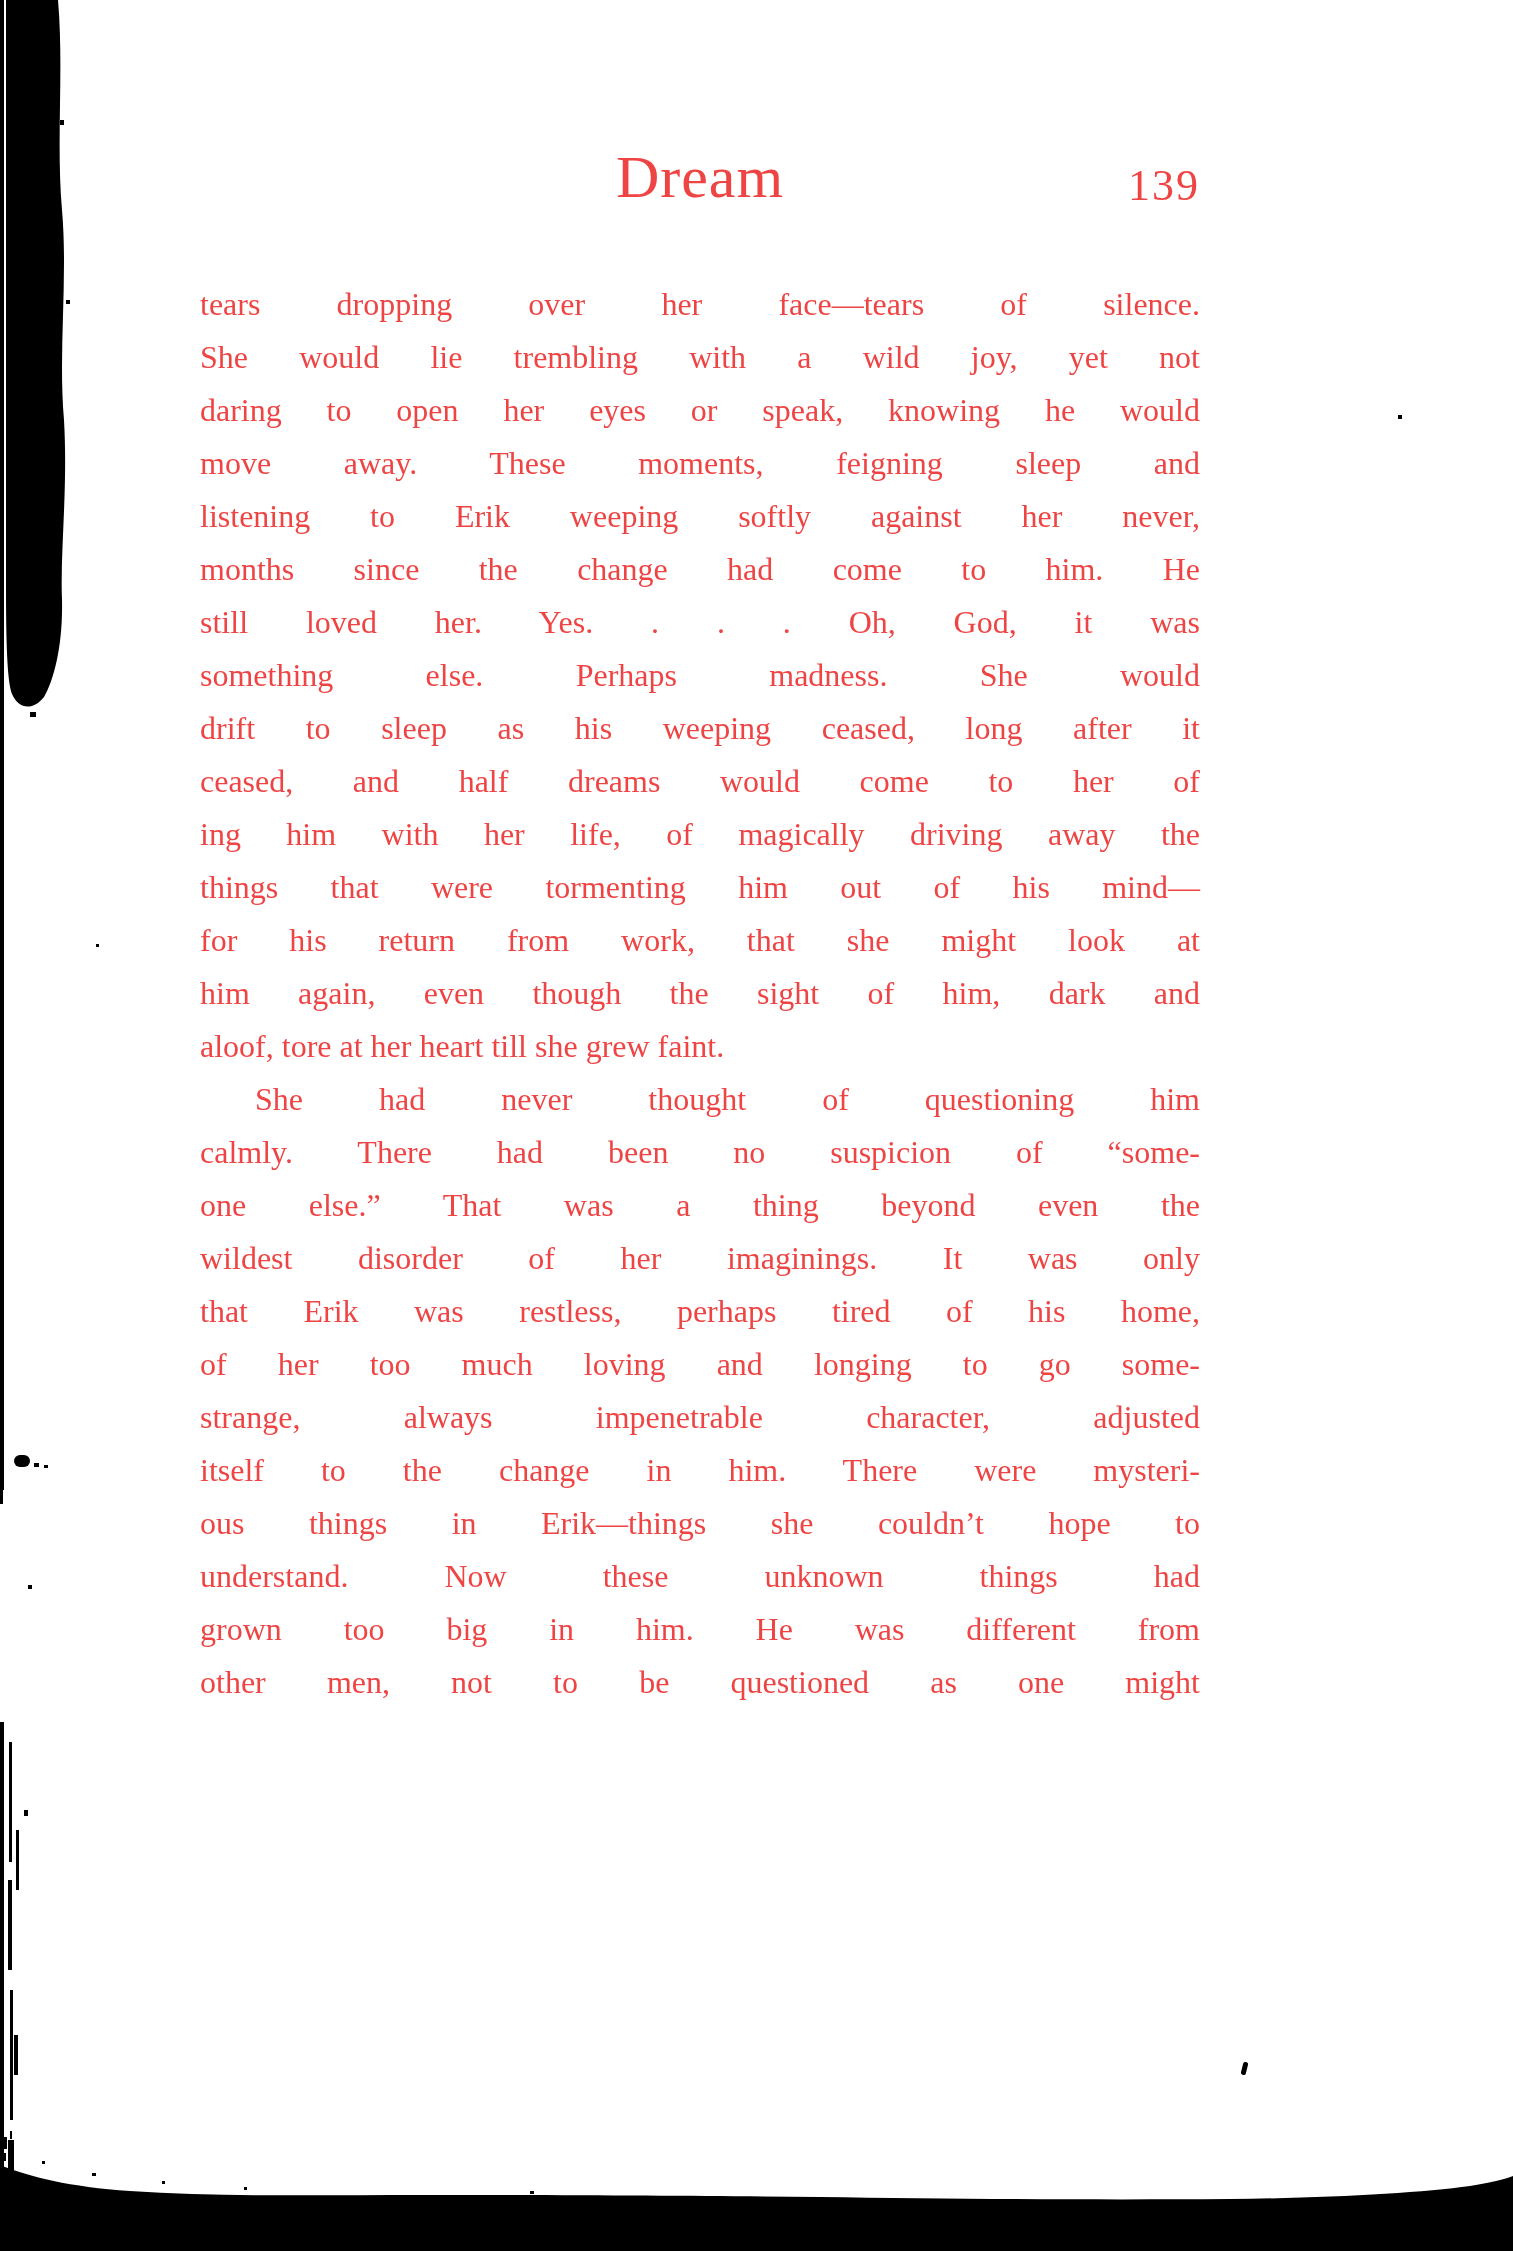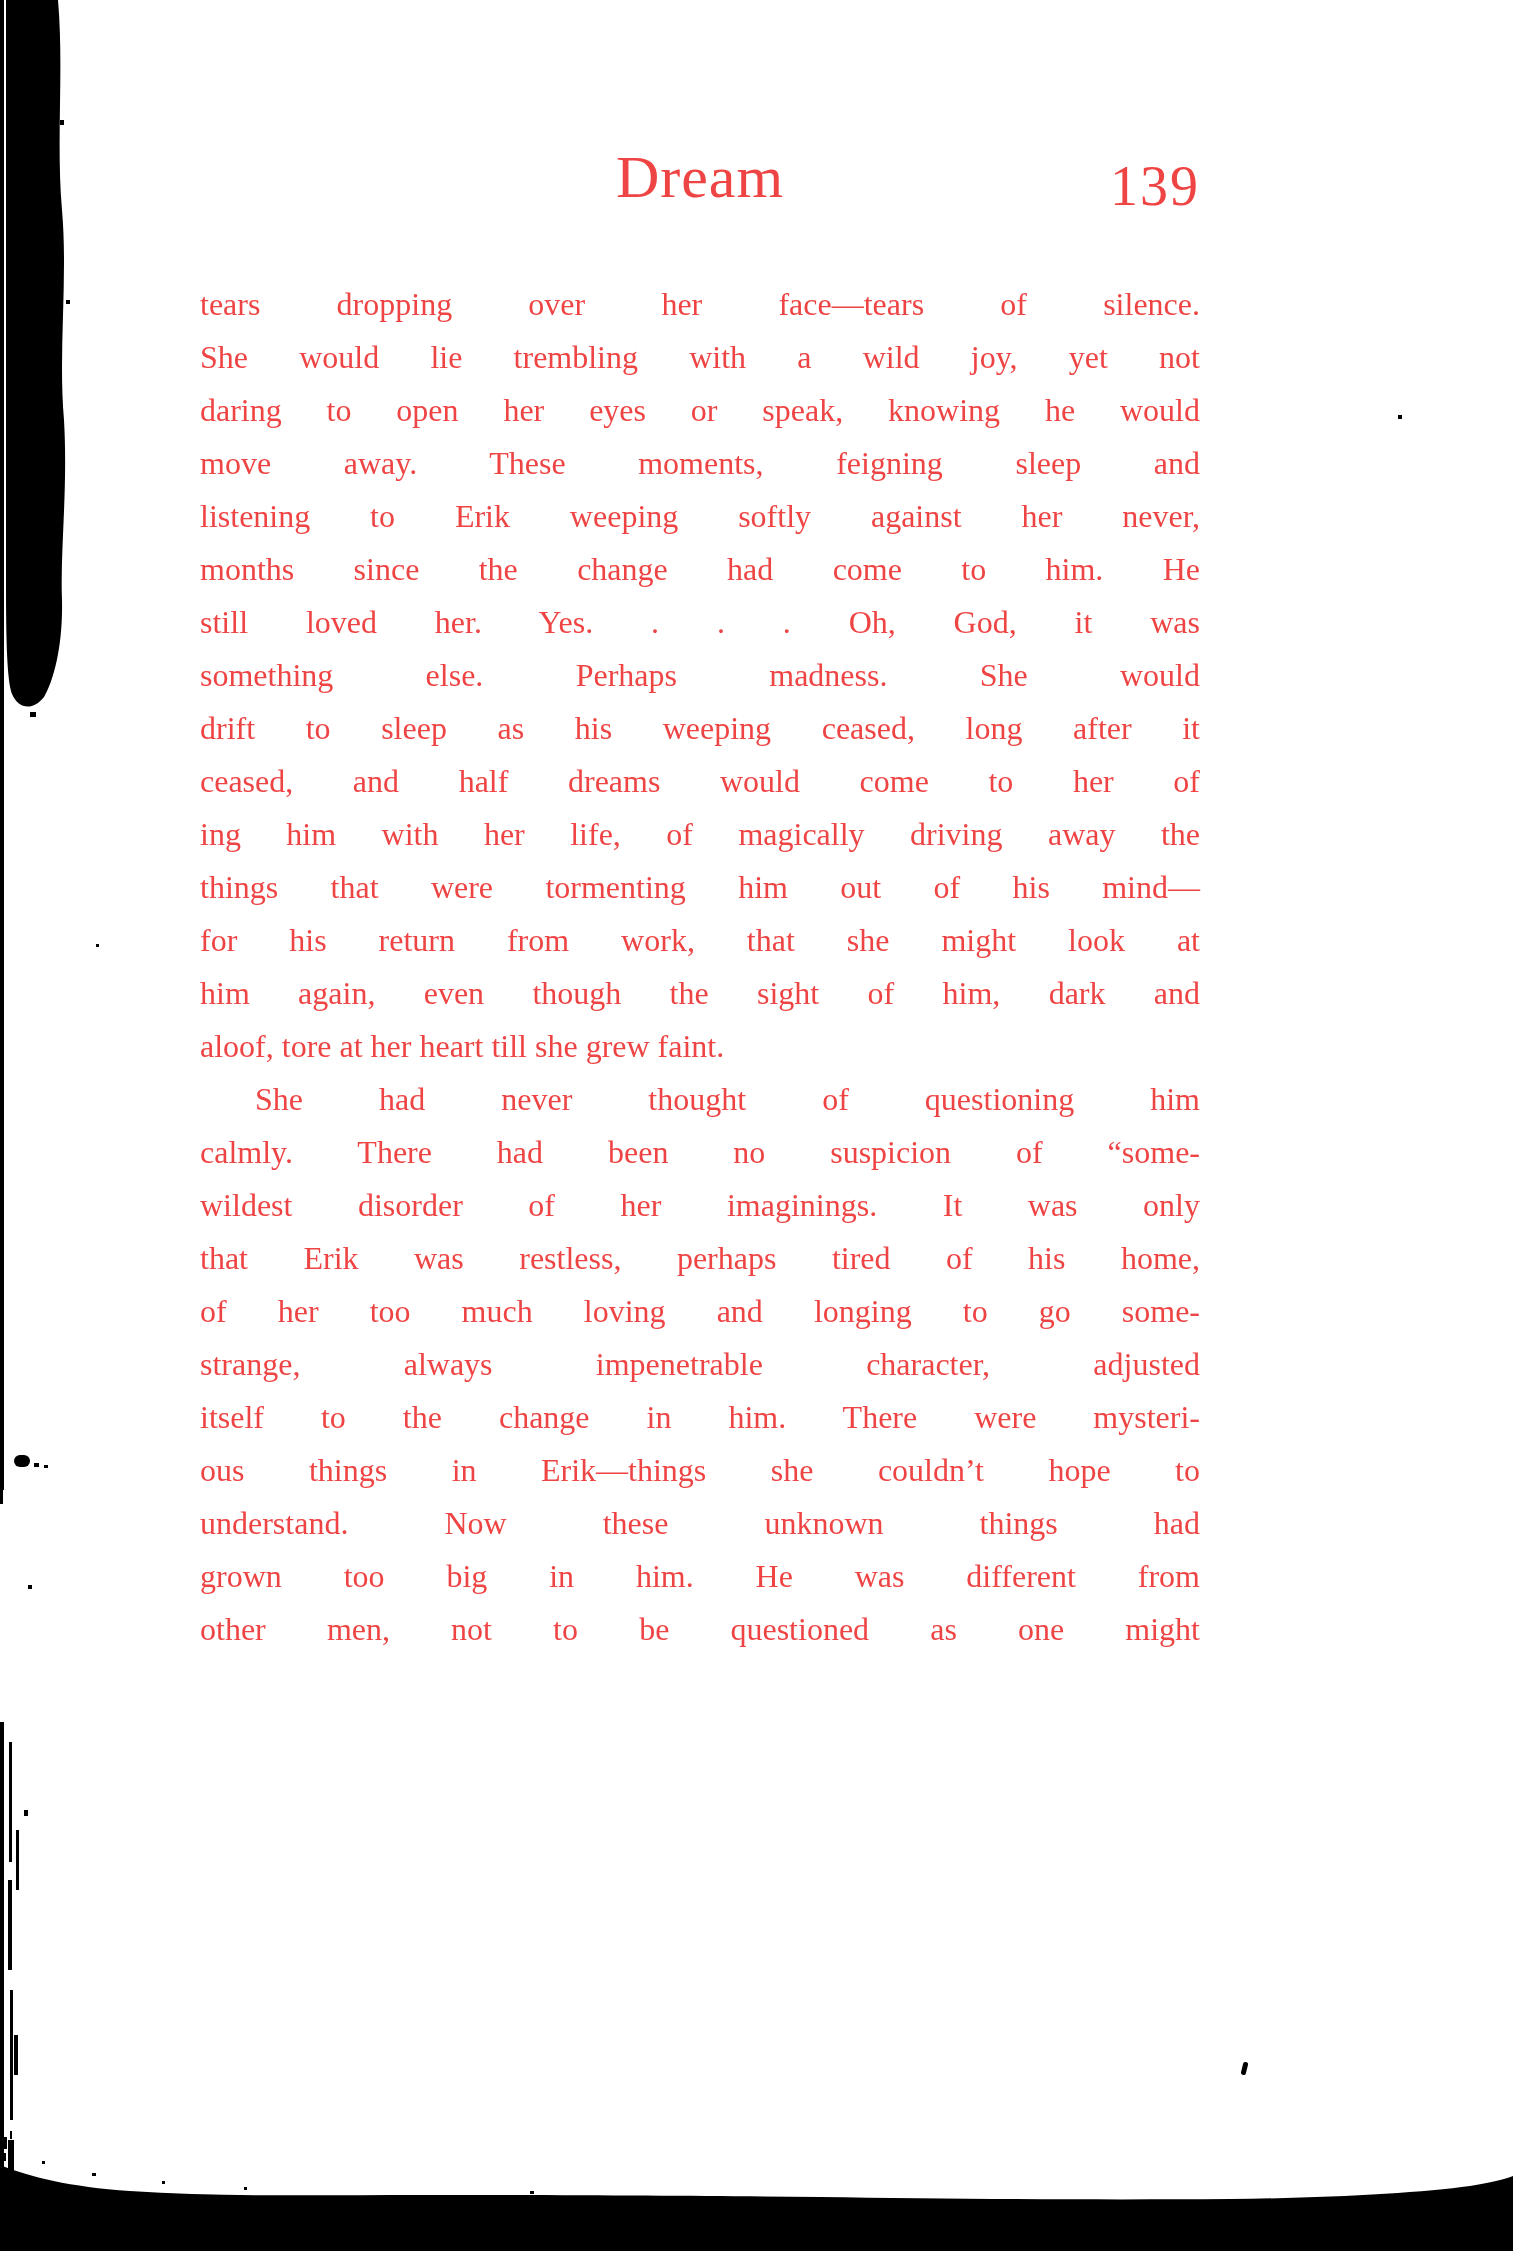--- a/index.html
+++ b/index.html
@@ -27,7 +27,7 @@
     position: absolute;
     top: 162px;
     right: 313px;
-    font-size: 56px;
+    font-size: 44px;
     line-height: 48px;
     letter-spacing: 2px;
   }

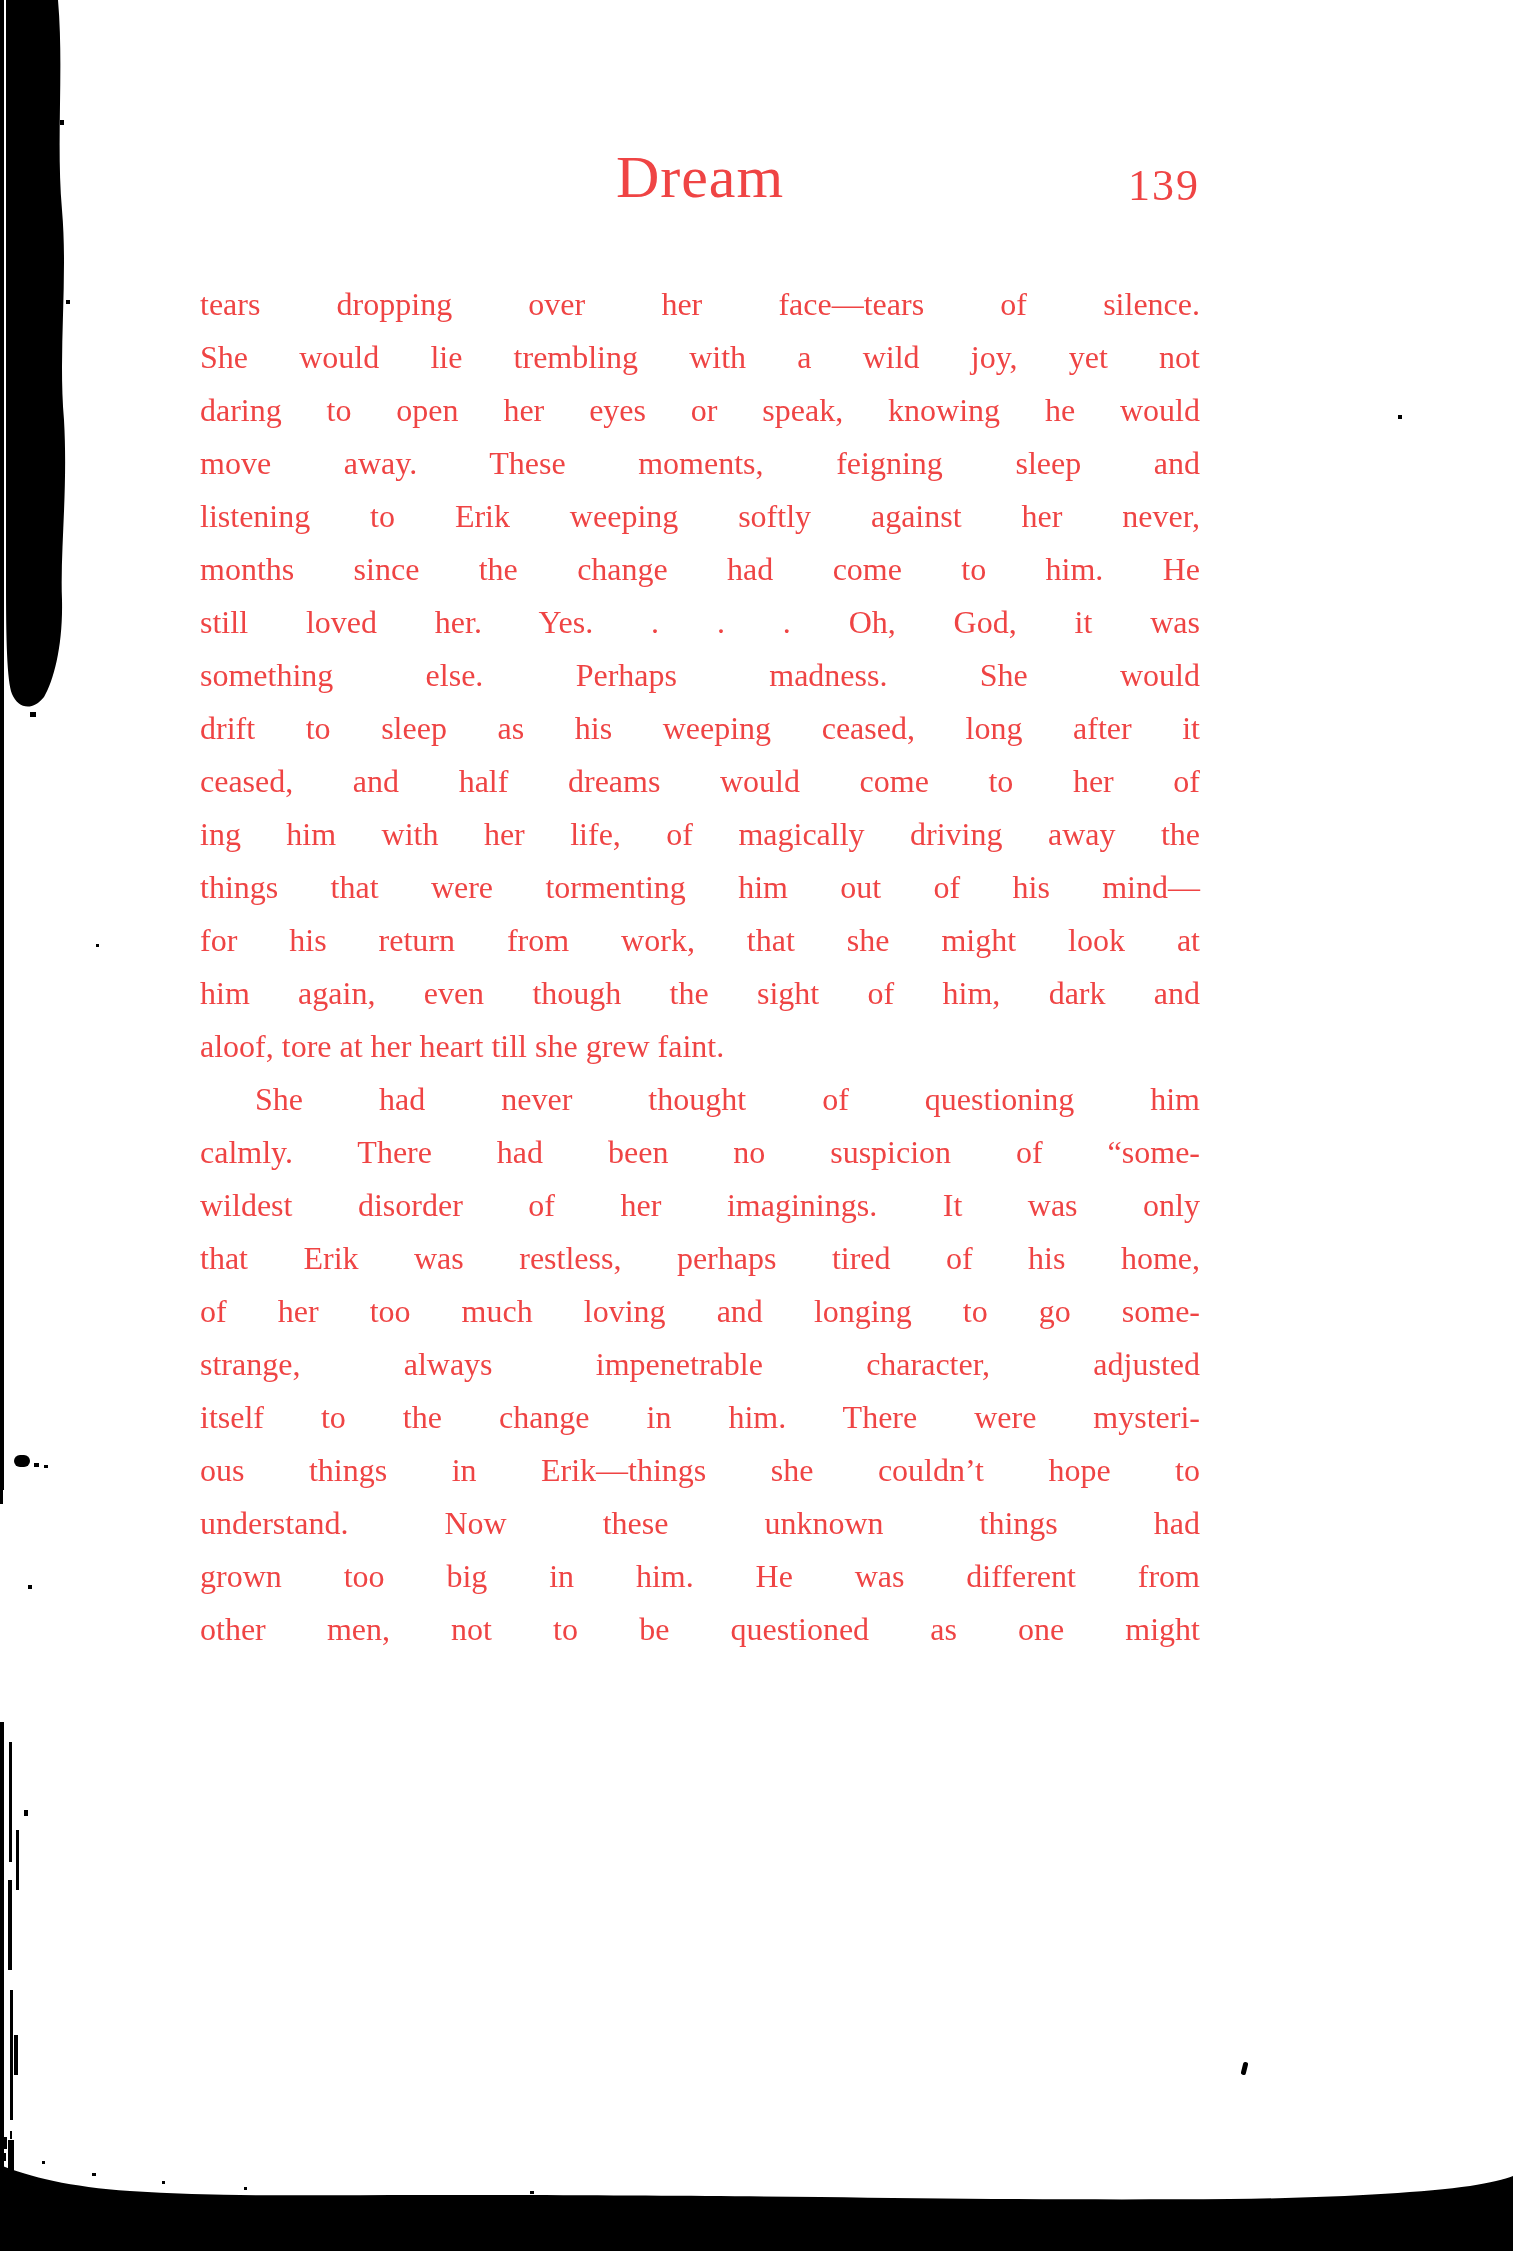--- a/index.html
+++ b/index.html
@@ -124,6 +124,7 @@
       <div class="line no-just">aloof, tore at her heart till she grew faint.</div>
       <div class="line indent">She had never thought of questioning him</div>
       <div class="line">calmly.  There had been no suspicion of “some-</div>
+      <div class="line">one else.”  That was a thing beyond even the</div>
       <div class="line">wildest disorder of her imaginings.  It was only</div>
       <div class="line">that Erik was restless, perhaps tired of his home,</div>
       <div class="line">of her too much loving and longing to go some-</div>

